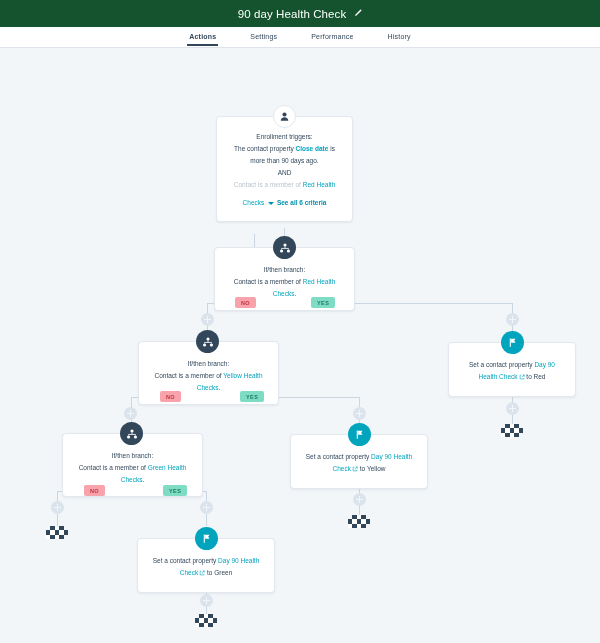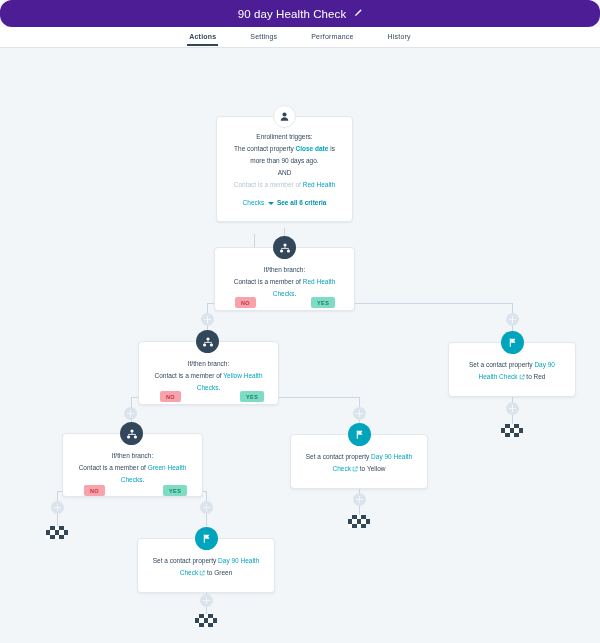--- a/index.html
+++ b/index.html
@@ -13,10 +13,9 @@
   
   .topbar {
     height: 27px;
-    background: #4c1d95;
+    background: #14532d;
     display: flex; align-items: center; justify-content: center;
     position: relative;
-    border-radius: 12px;
   }
   .topbar-title {
     color: #ffffff;

